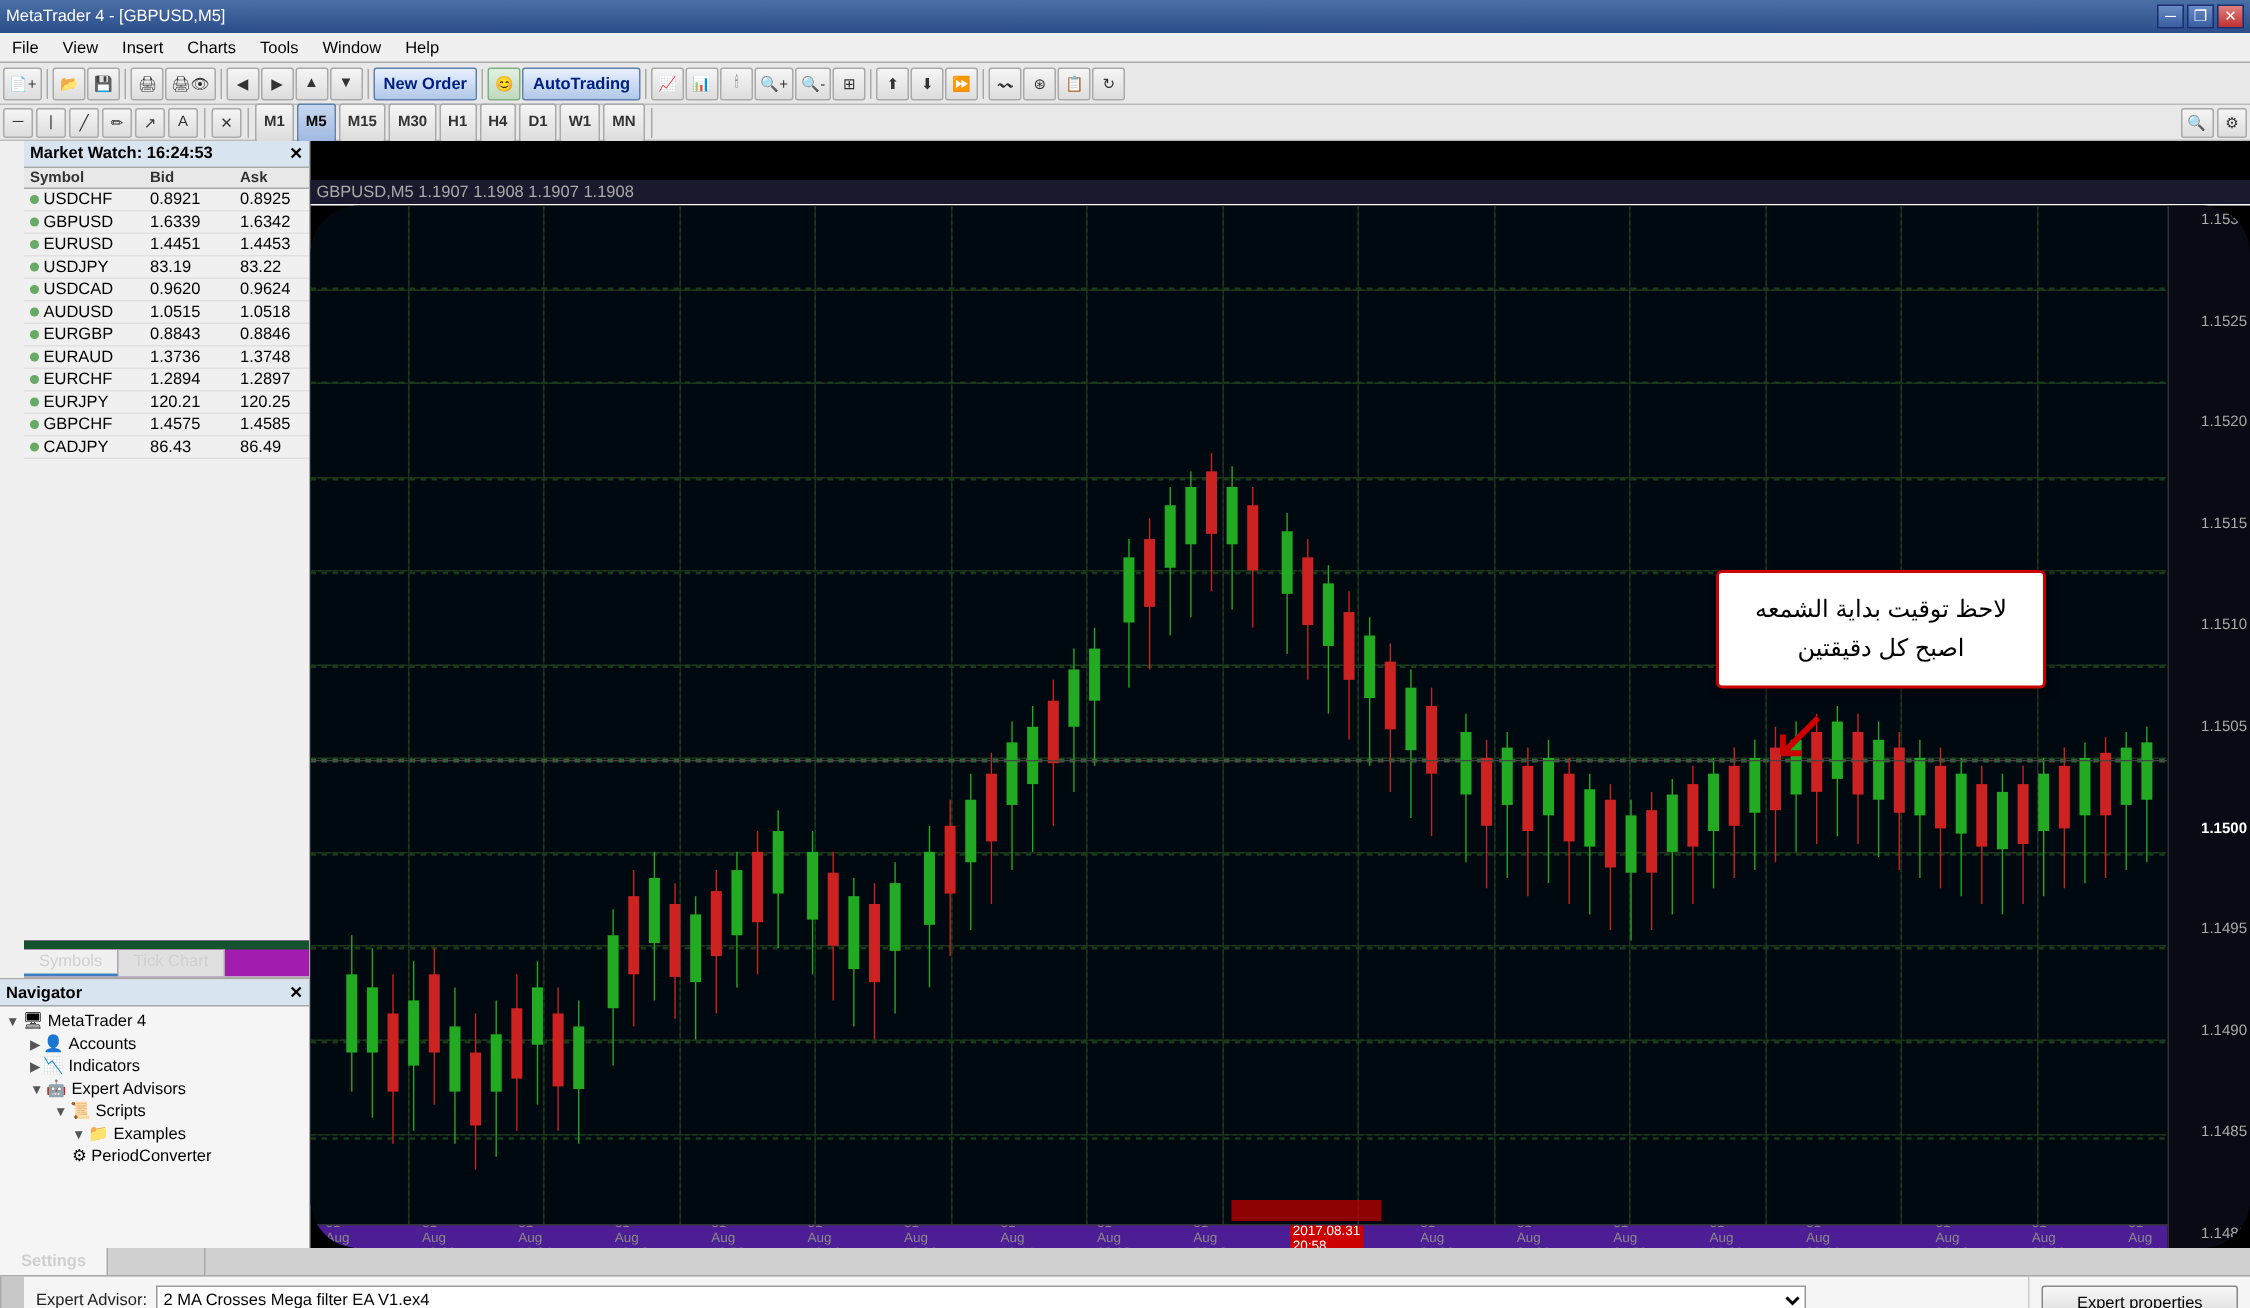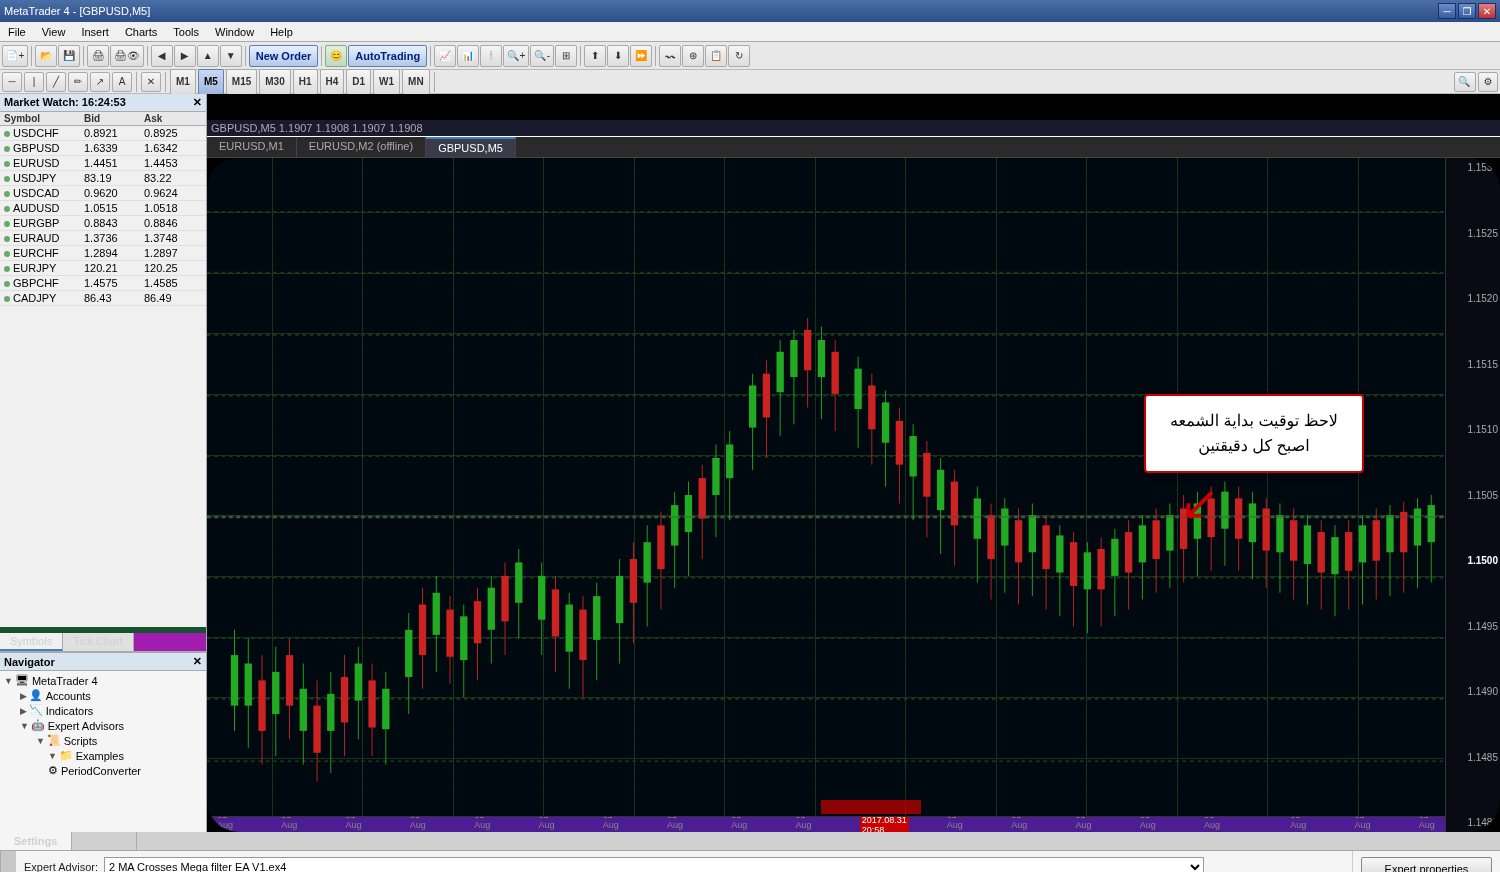--- a/index.html
+++ b/index.html
@@ -136,6 +136,7 @@
       display: flex;
       flex-direction: column;
       overflow: hidden;
+      margin-left: 16px;
     }
     #market-watch-header {
       background: #d8e4f0;

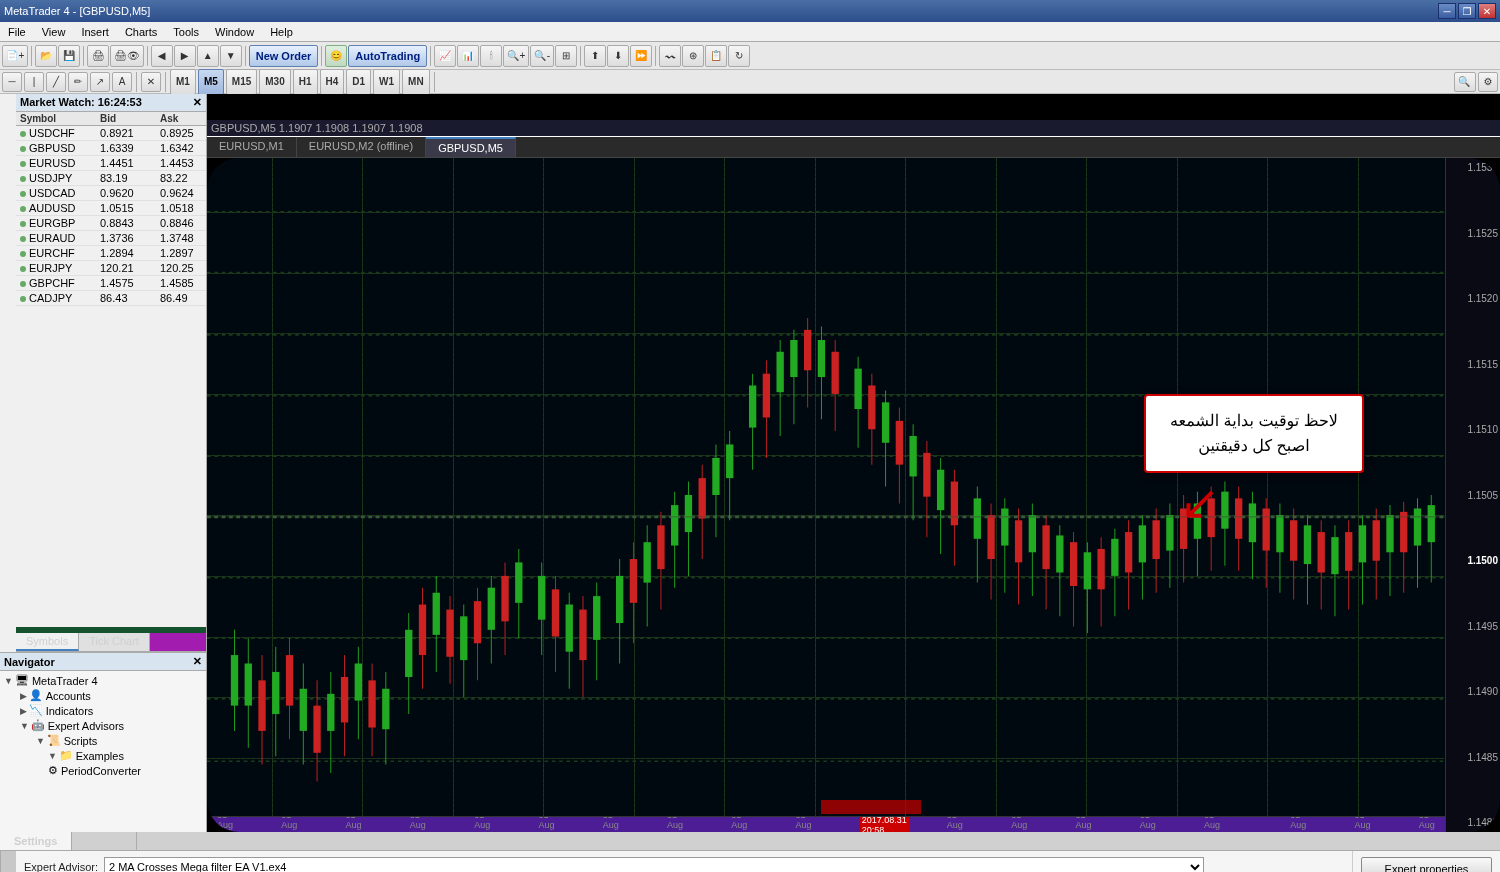--- a/index.html
+++ b/index.html
@@ -645,11 +645,6 @@
     <div id="chart-header">
       <span>GBPUSD,M5 1.1907 1.1908 1.1907 1.1908</span>
     </div>
-    <div id="chart-tabs">
-      <div class="chart-tab">EURUSD,M1</div>
-      <div class="chart-tab">EURUSD,M2 (offline)</div>
-      <div class="chart-tab active">GBPUSD,M5</div>
-    </div>
     <div id="chart-canvas">
 
       <div class="grid-line-h" style="top:8%"></div>

